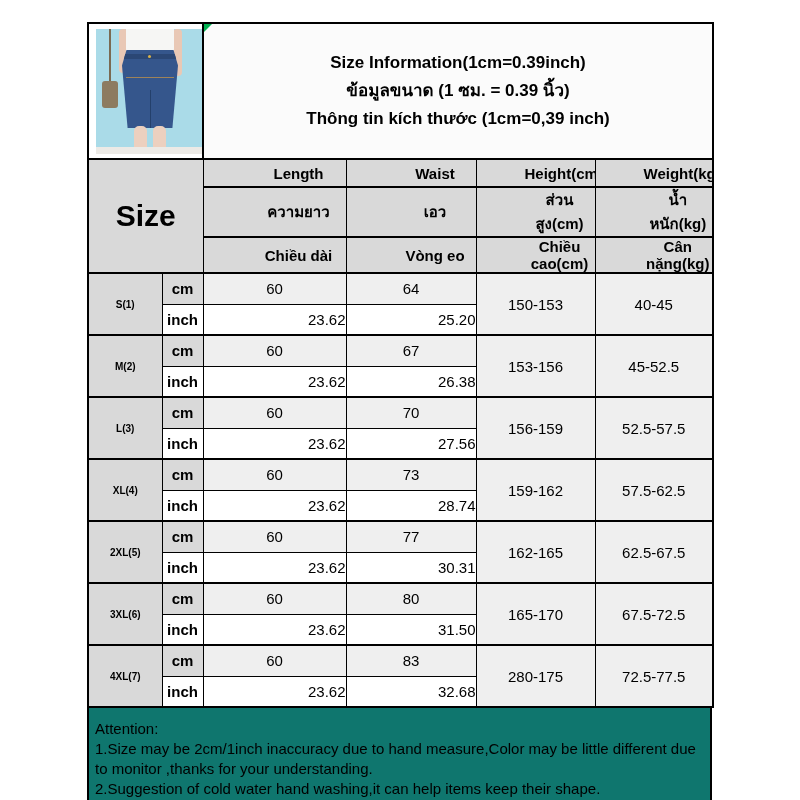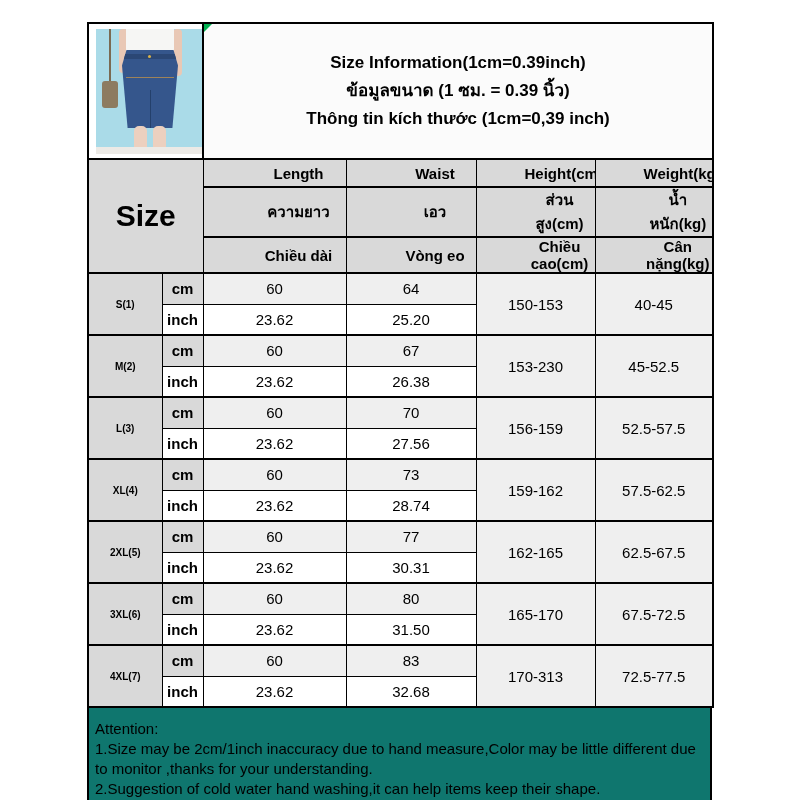--- a/index.html
+++ b/index.html
@@ -39,7 +39,7 @@
   td.unit-cm{background:#d9d9d9;font-weight:bold;font-size:15px;}
   td.unit-inch{background:#ffffff;font-weight:bold;font-size:15px;}
   td.val-cm{background:#efefef;font-weight:normal;}
-  td.val-inch{background:#ffffff;font-weight:normal;}
+  td.val-inch{background:#ffffff;font-weight:normal;text-align:right;}
   td.range{background:#efefef;font-weight:normal;}
 
   

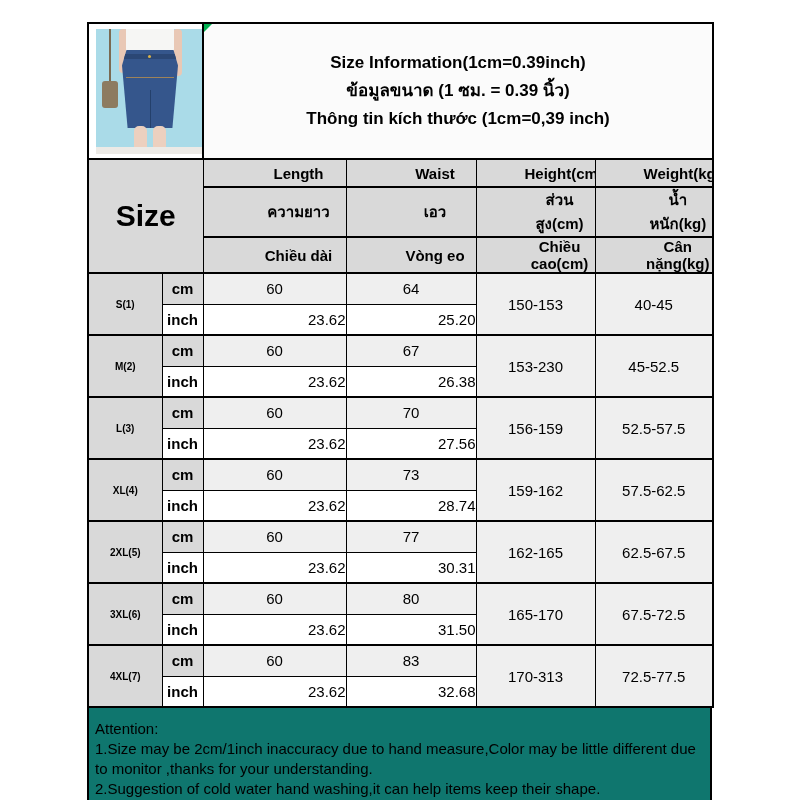--- a/index.html
+++ b/index.html
@@ -149,7 +149,7 @@
           <td class="unit-cm">cm</td>
           <td class="val-cm">60</td>
           <td class="val-cm">67</td>
-          <td class="range" rowspan="2">153-230</td>
+          <td class="range" rowspan="2">153-156</td>
           <td class="range" rowspan="2">45-52.5</td>
         </tr>
         <tr class="data-row">

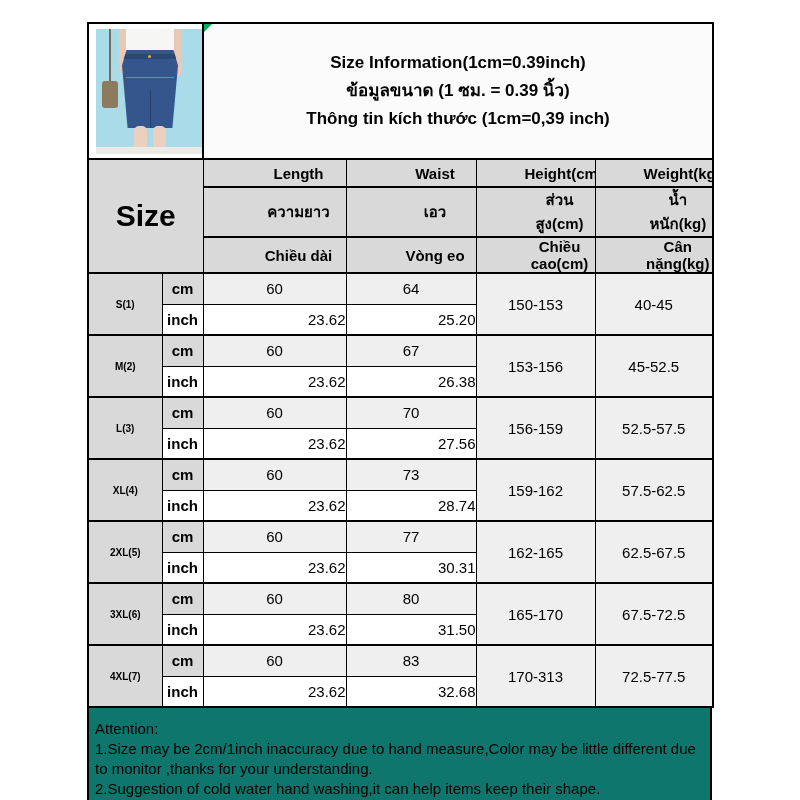--- a/index.html
+++ b/index.html
@@ -214,7 +214,7 @@
           <td class="unit-cm">cm</td>
           <td class="val-cm">60</td>
           <td class="val-cm">83</td>
-          <td class="range" rowspan="2">170-313</td>
+          <td class="range" rowspan="2">280-175</td>
           <td class="range" rowspan="2">72.5-77.5</td>
         </tr>
         <tr class="data-row">

